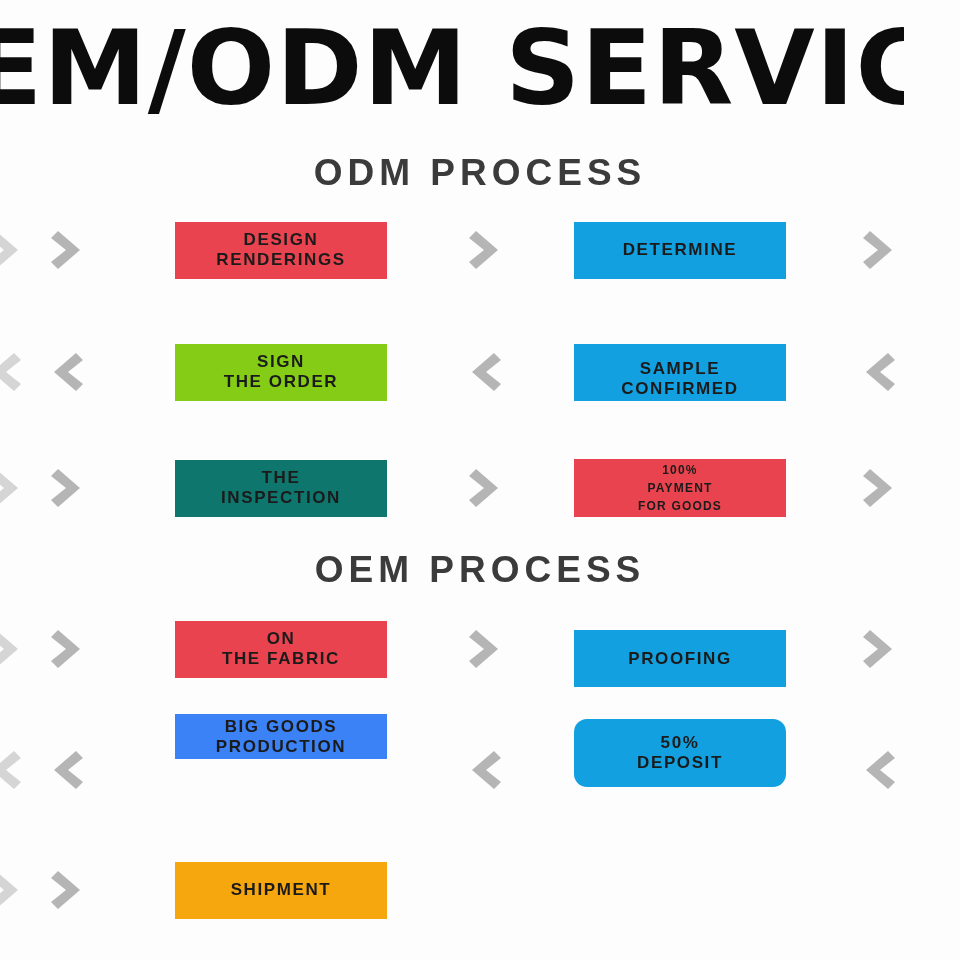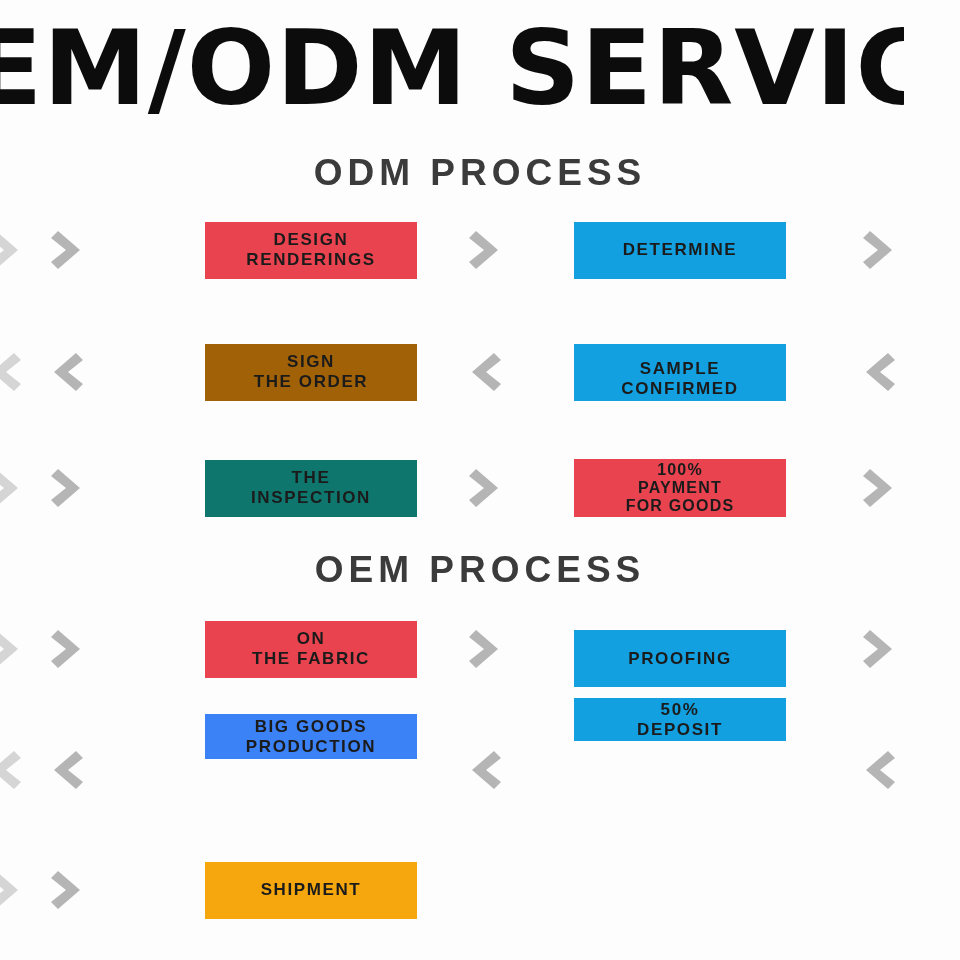--- a/index.html
+++ b/index.html
@@ -93,7 +93,7 @@
   .pbox .lbl span { display: block; white-space: nowrap; }
   .pbox.small { font-size: 16px; line-height: 18px; letter-spacing: 1.2px; }
 
-  .col-a { left: 175px; width: 212px; margin-left: 30px; }
+  .col-a { left: 175px; width: 212px; }
   .col-b { left: 574px; width: 212px; }
 </style>
 </head>

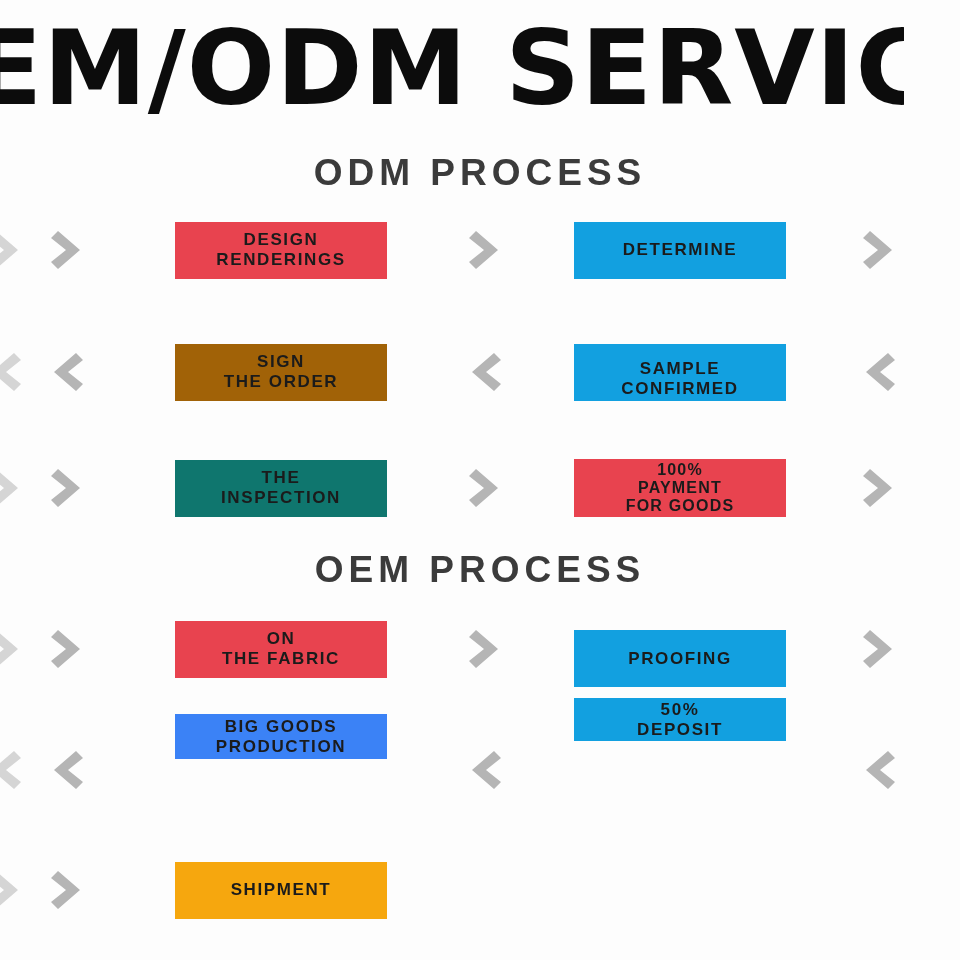--- a/index.html
+++ b/index.html
@@ -151,7 +151,7 @@
           <polygon points="26,4 4,23 26,42 33,35 18,23 33,11" fill="#b5b5b5"></polygon>
         </svg>
       </div>
-      <div class="pbox col-a" style="top: 343.5px; height: 57px; background: #a16207;">
+      <div class="pbox col-a" style="top: 343.5px; height: 57px; background: #84cc16;">
         <div class="lbl">
           <span>SIGN</span>
           <span>THE ORDER</span>

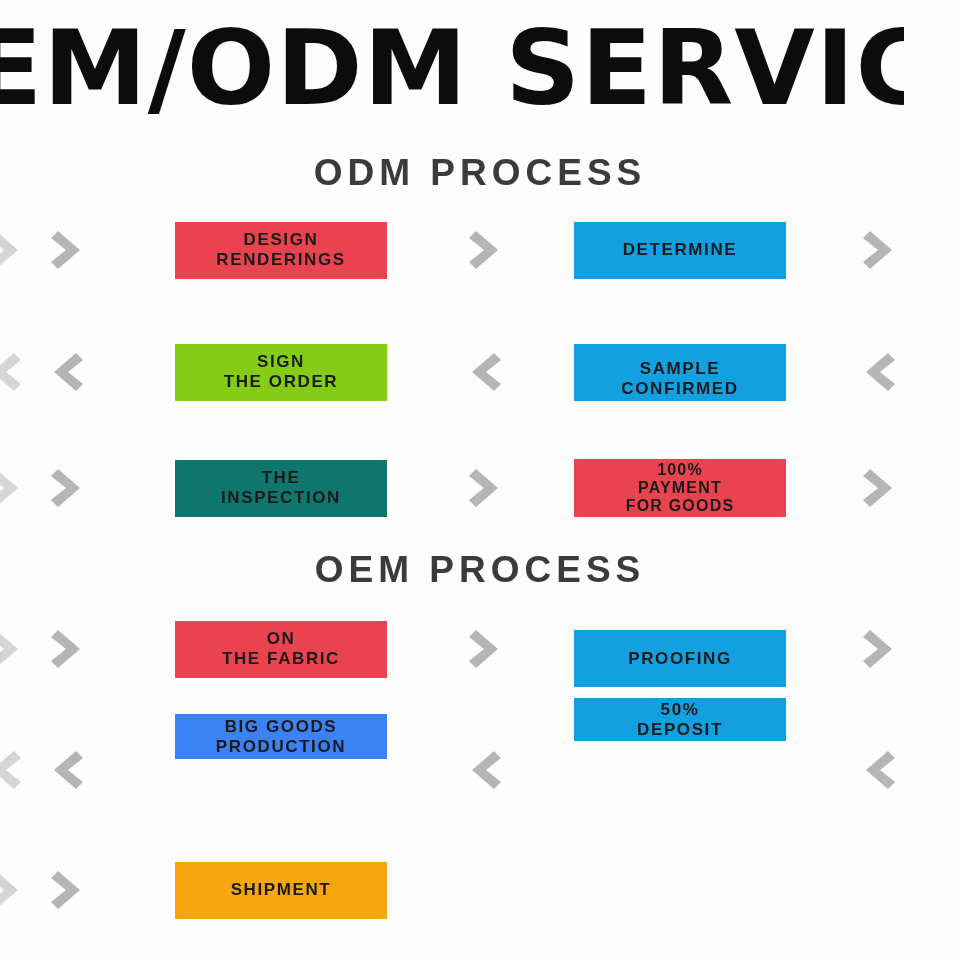--- a/index.html
+++ b/index.html
@@ -91,7 +91,7 @@
   }
   .pbox .lbl { display: block; }
   .pbox .lbl span { display: block; white-space: nowrap; }
-  .pbox.small { font-size: 16px; line-height: 18px; letter-spacing: 1.2px; }
+  .pbox.small { font-size: 12px; line-height: 18px; letter-spacing: 1.2px; }
 
   .col-a { left: 175px; width: 212px; }
   .col-b { left: 574px; width: 212px; }

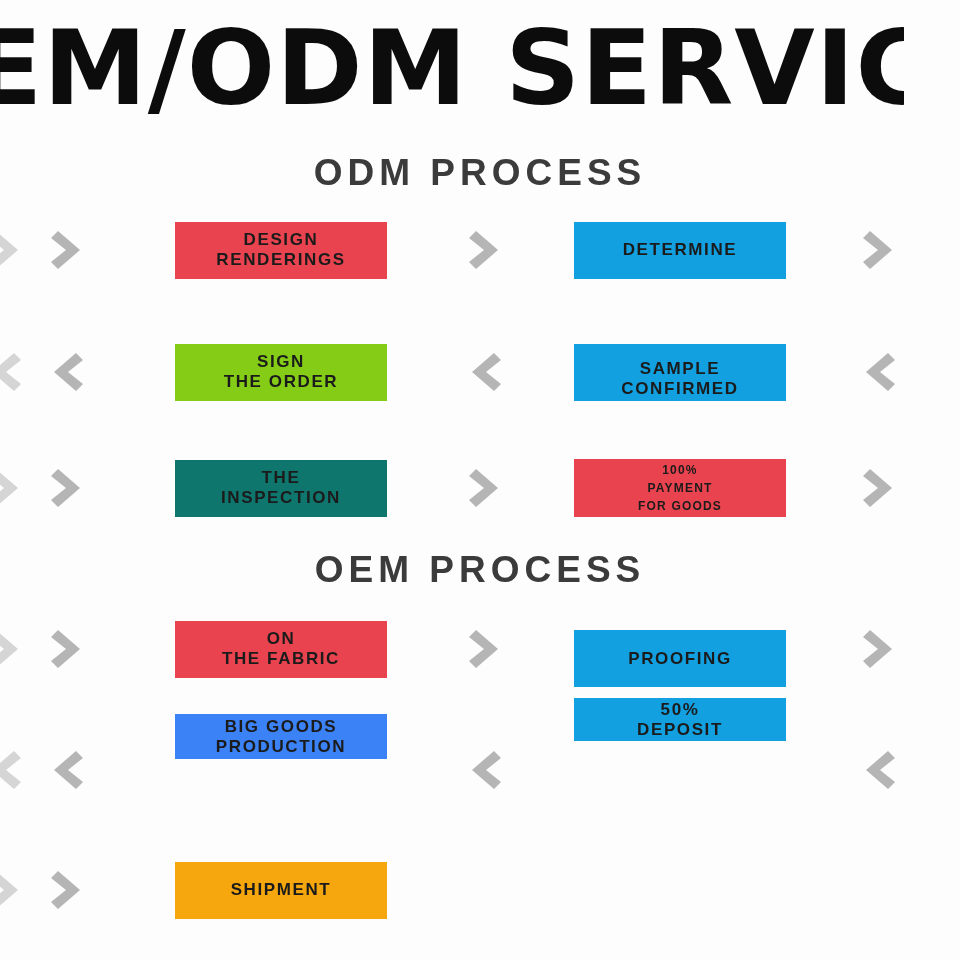--- a/index.html
+++ b/index.html
@@ -258,7 +258,7 @@
           <polygon points="26,4 4,23 26,42 33,35 18,23 33,11" fill="#b5b5b5"></polygon>
         </svg>
       </div>
-      <div class="pbox col-b" style="top: 698px; height: 43px; background: rgb(18, 160, 224);">
+      <div class="pbox col-b" style="top: 719px; height: 68px; background: rgb(18, 160, 224); border-radius: 13px;">
         <div class="lbl">
           <span>50%</span>
           <span>DEPOSIT</span>

